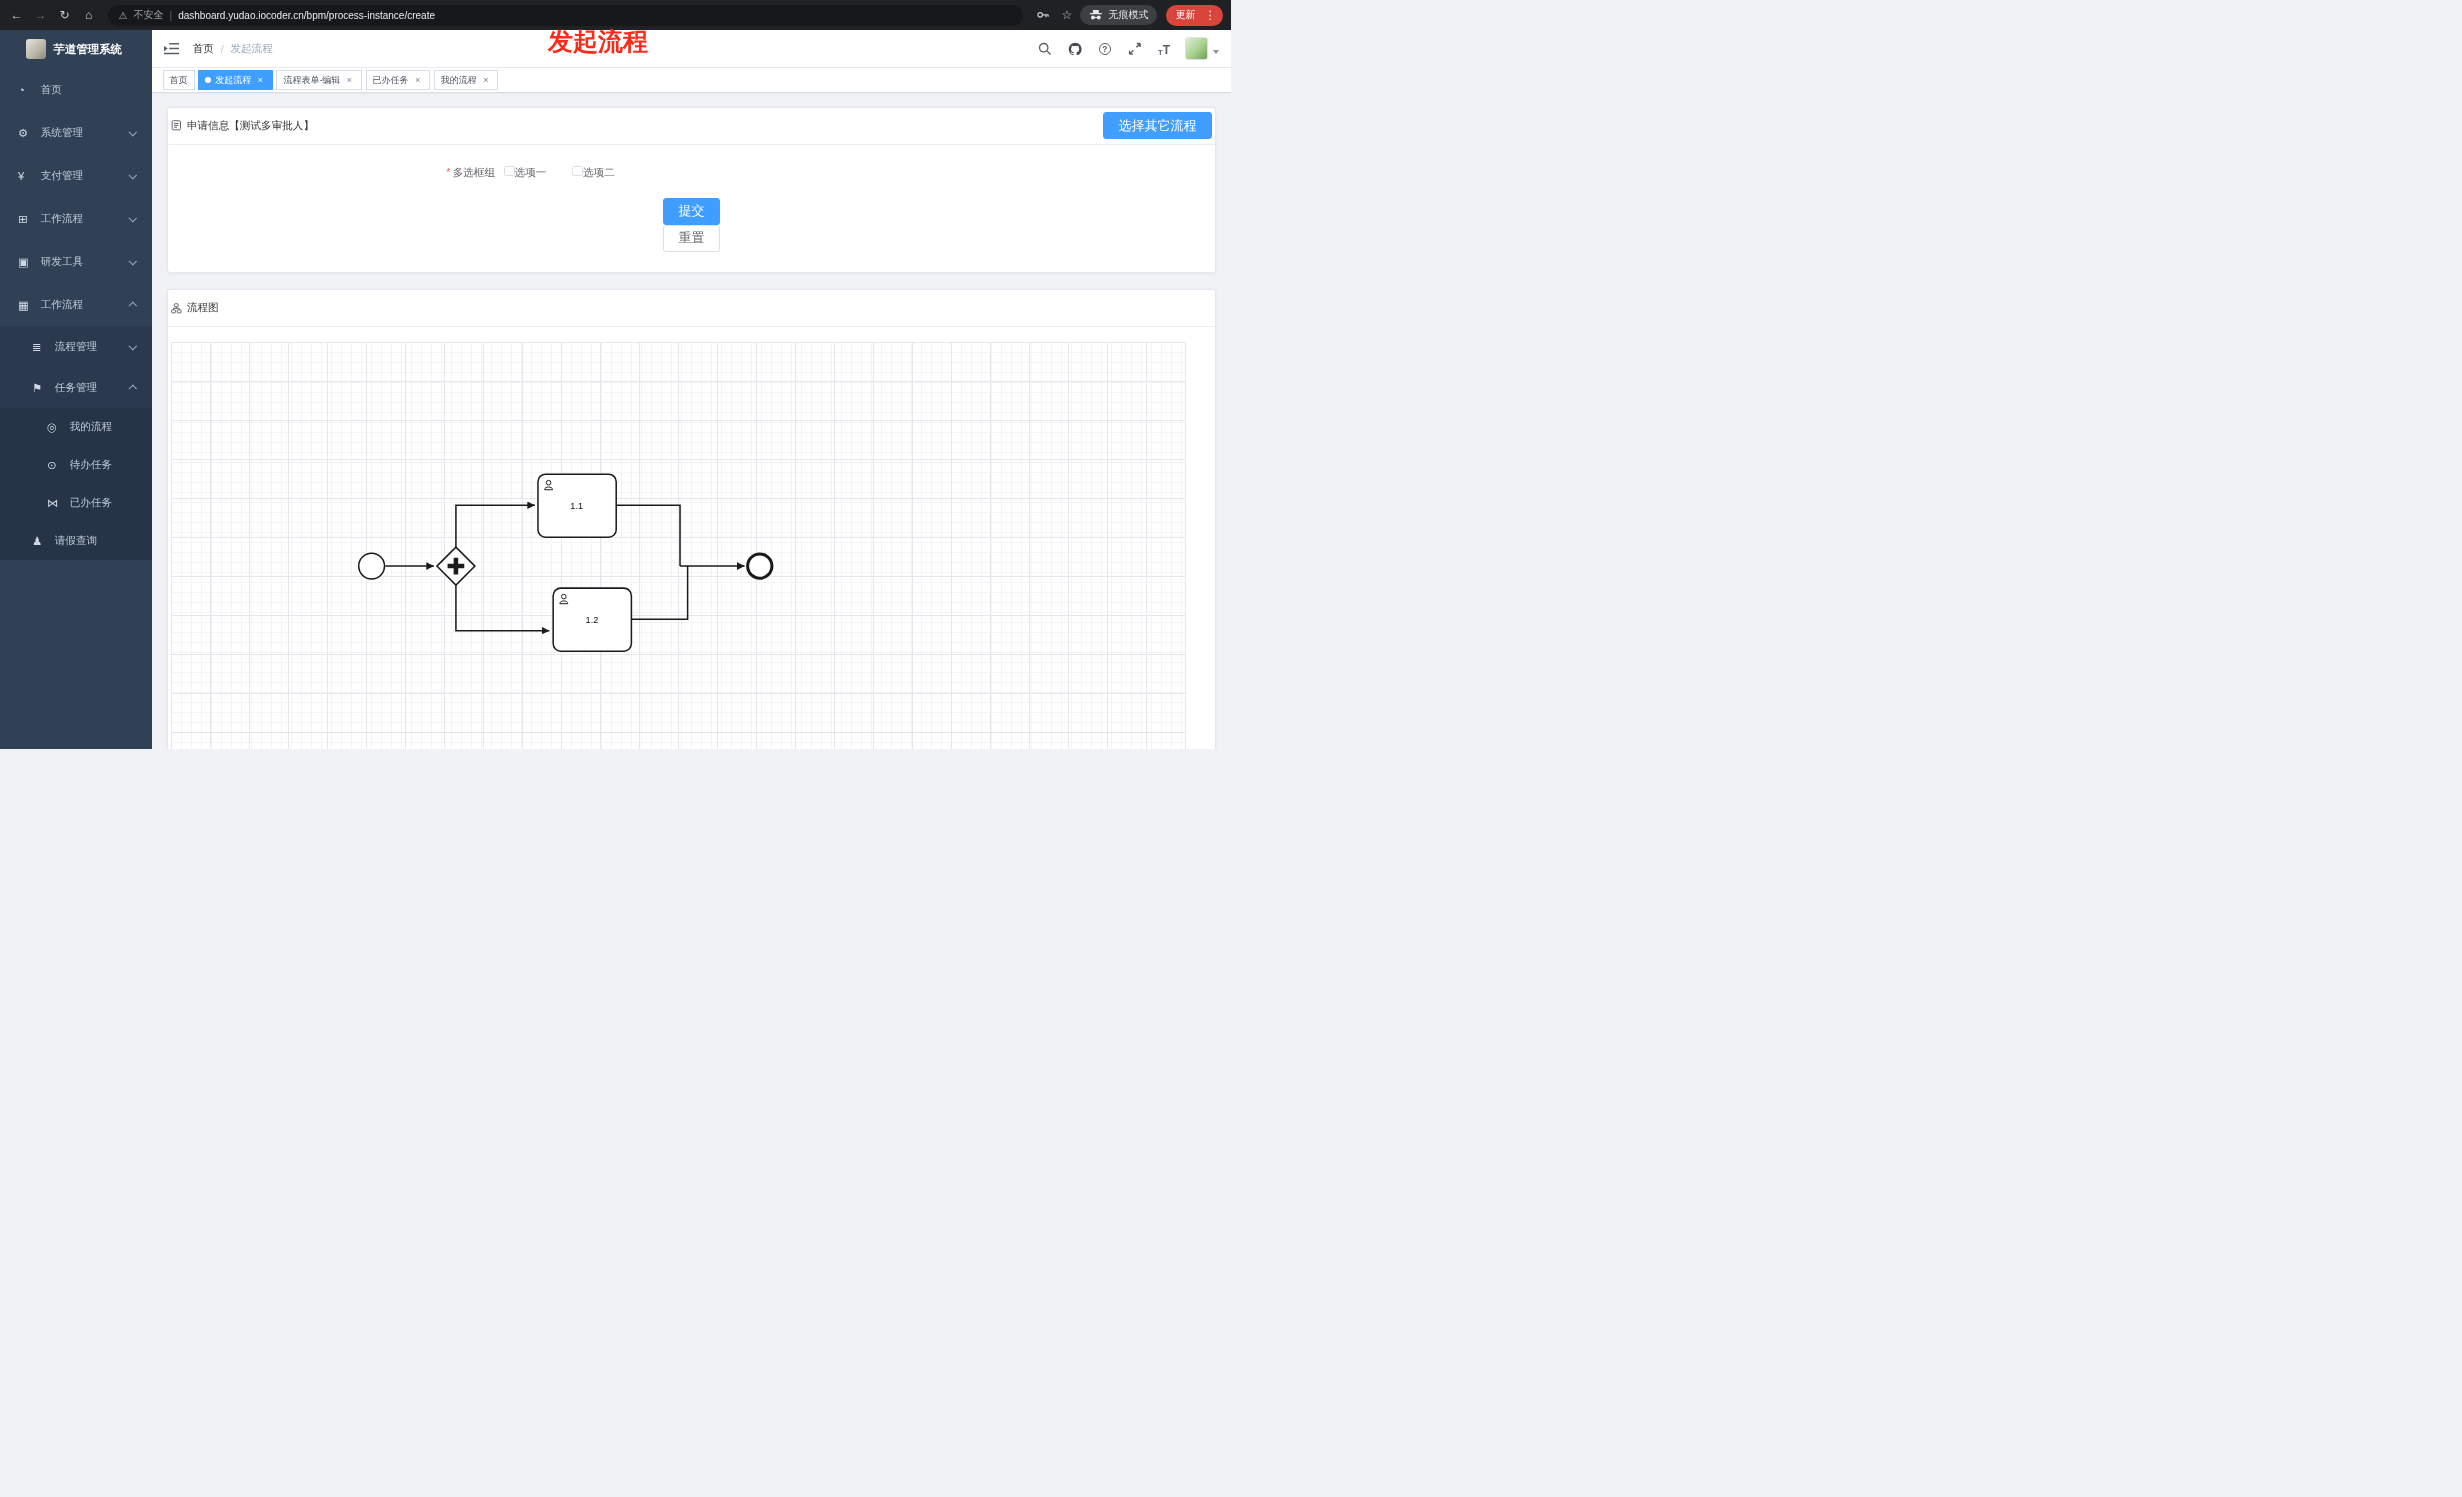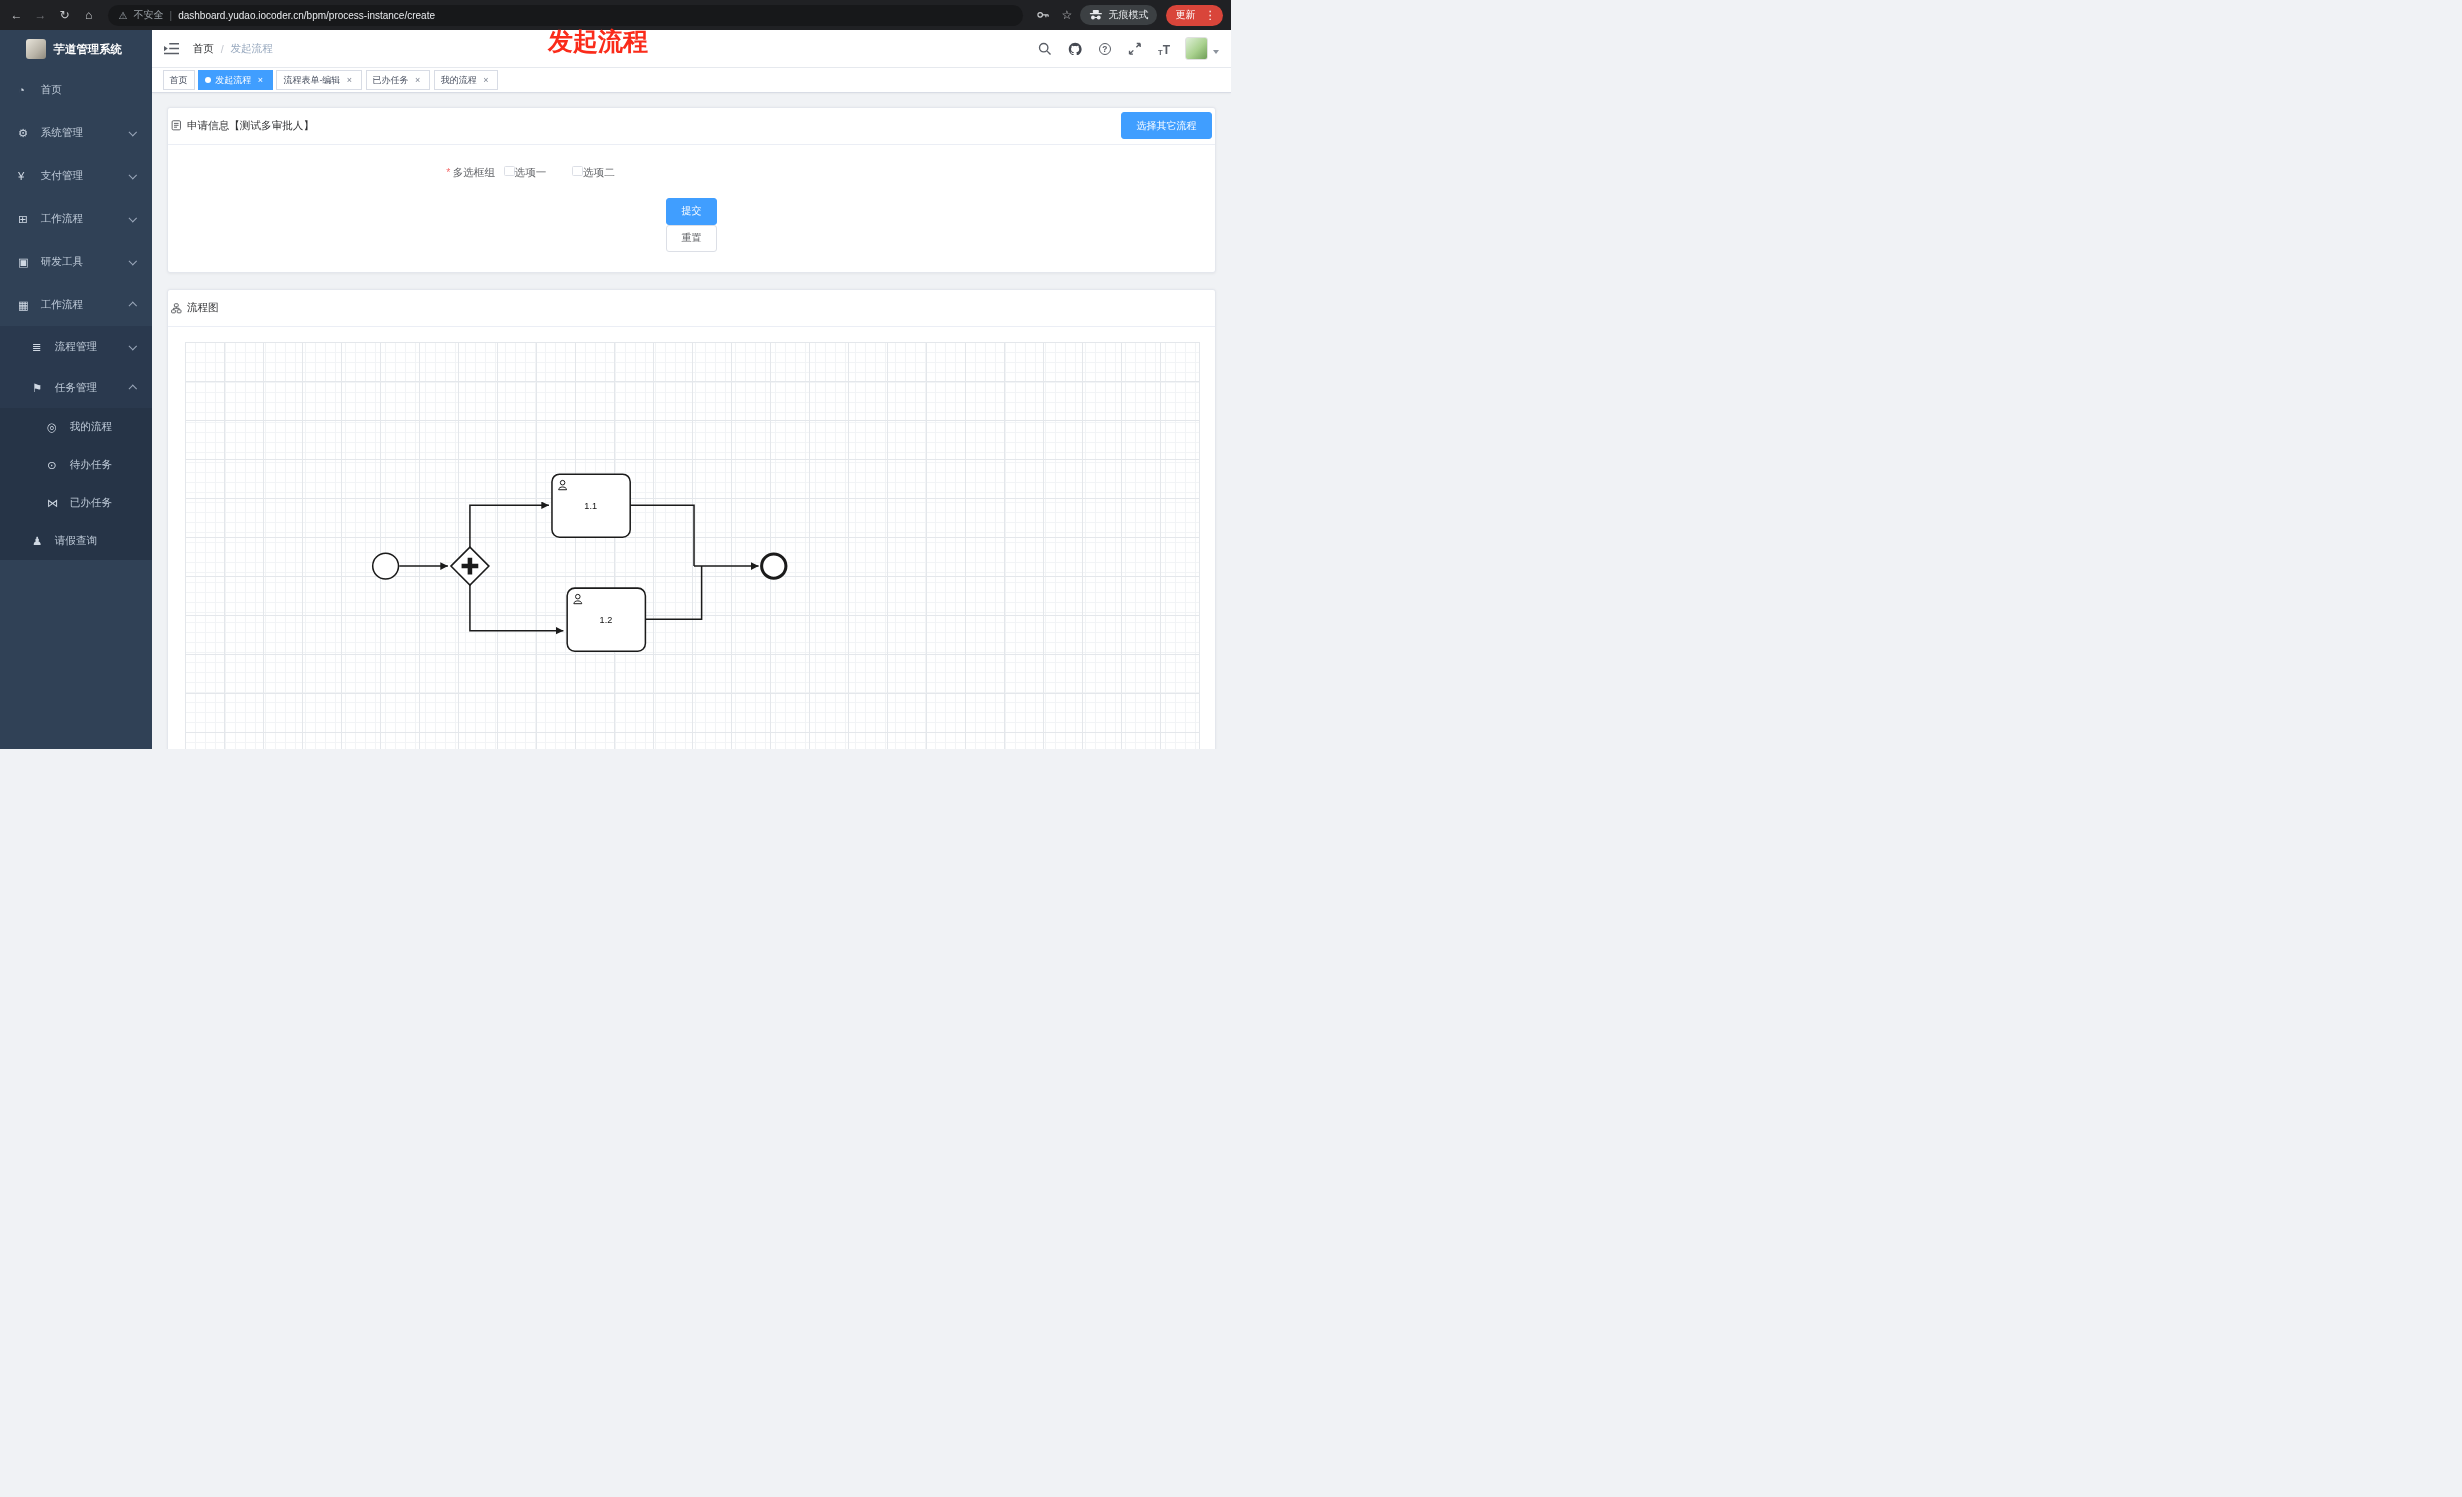--- a/index.html
+++ b/index.html
@@ -70,7 +70,7 @@
   .card-head { height:37px; display:flex; align-items:center; padding:0 3px; border-bottom:0.8px solid #ebeef5; }
   .card-title { display:flex; align-items:center; gap:5.3px; color:#303133; font-size:10.6px; font-weight:500; }
   .head-ic { color:#606266; display:inline-flex; }
-  .btn { display:inline-flex; align-items:center; justify-content:center; height:27px; padding:0 14.4px; border-radius:3px; font-size:10px; cursor:pointer; border:0.8px solid #dcdfe6; background:#fff; color:#606266; }
+  .btn { display:inline-flex; align-items:center; justify-content:center; height:27px; padding:0 14.4px; border-radius:3px; font-size:13px; cursor:pointer; border:0.8px solid #dcdfe6; background:#fff; color:#606266; }
   .btn.primary { background:#409eff; border-color:#409eff; color:#fff; }
   .select-other { margin-left:auto; }
 

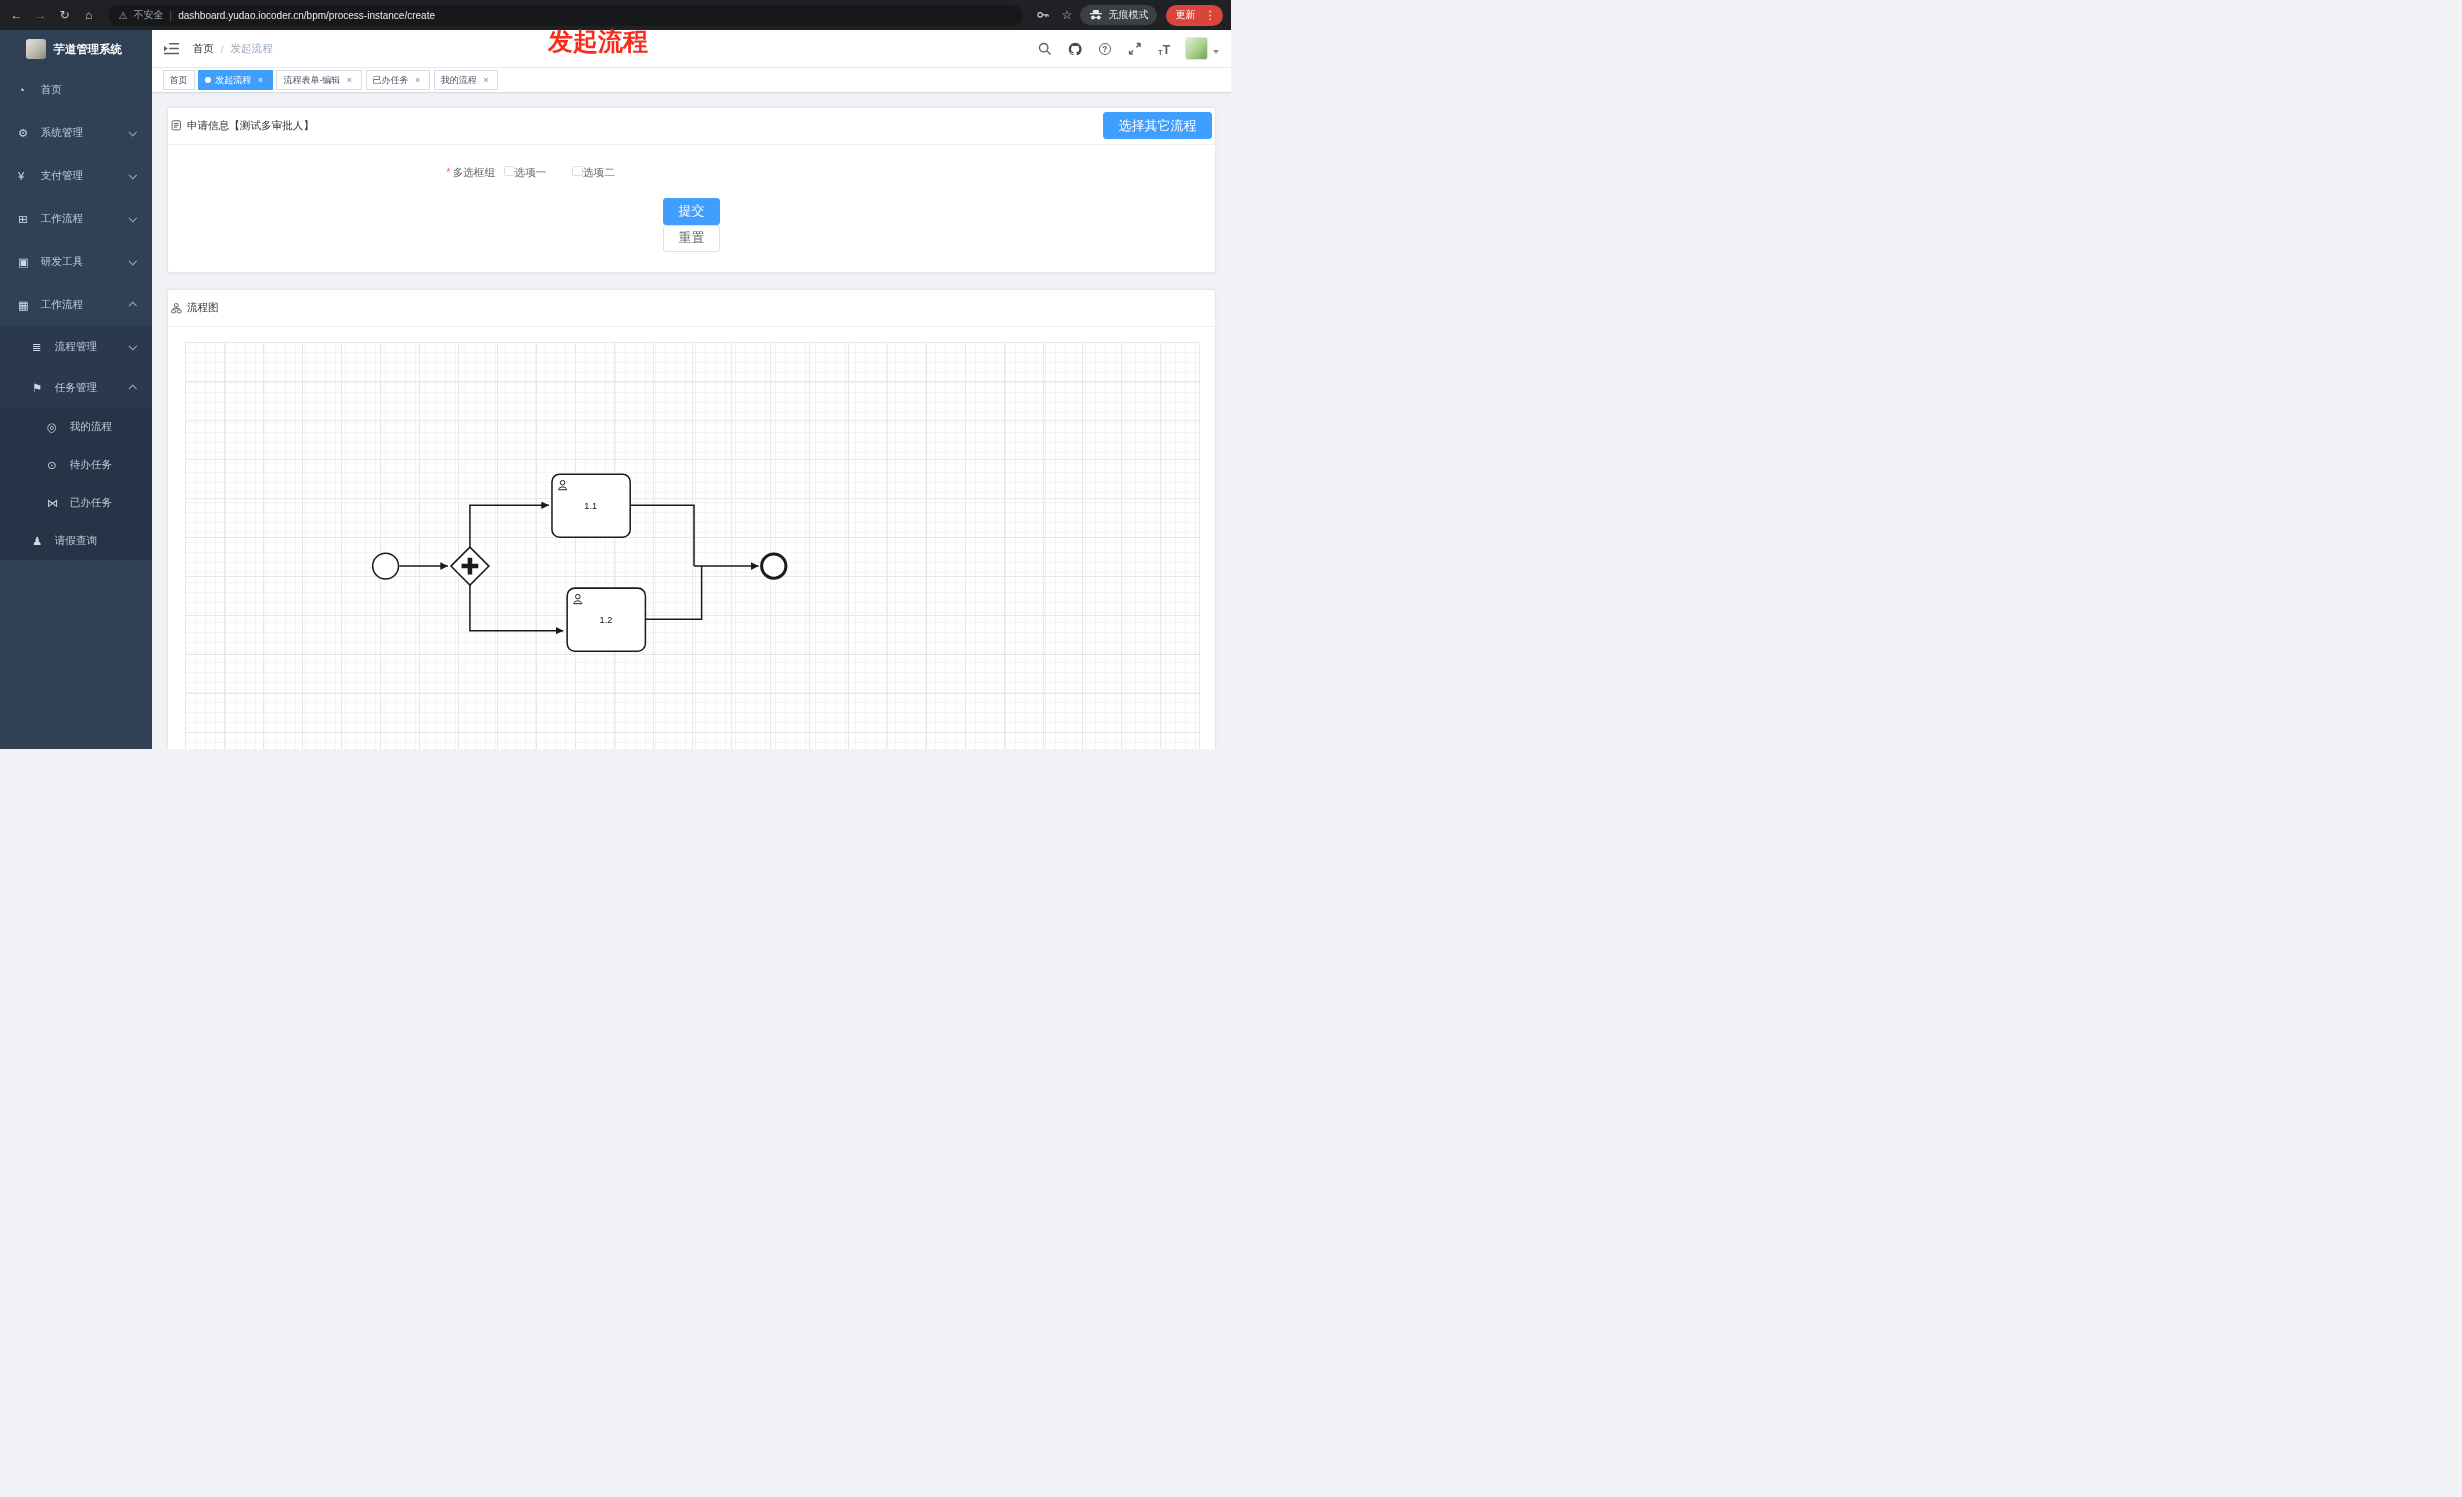--- a/index.html
+++ b/index.html
@@ -88,7 +88,7 @@
   .btn-row .gap { width:7.6px; flex:0 0 auto; }
 
   .diagram-card { margin-top:16.7px; height:532px; }
-  .diagram-body { padding:15px 17px; }
+  .diagram-body { padding:15px 3px; }
   .bpmn-canvas {
     width:1015px; height:414px; background-color:#fff; position:relative;
     background-image:

